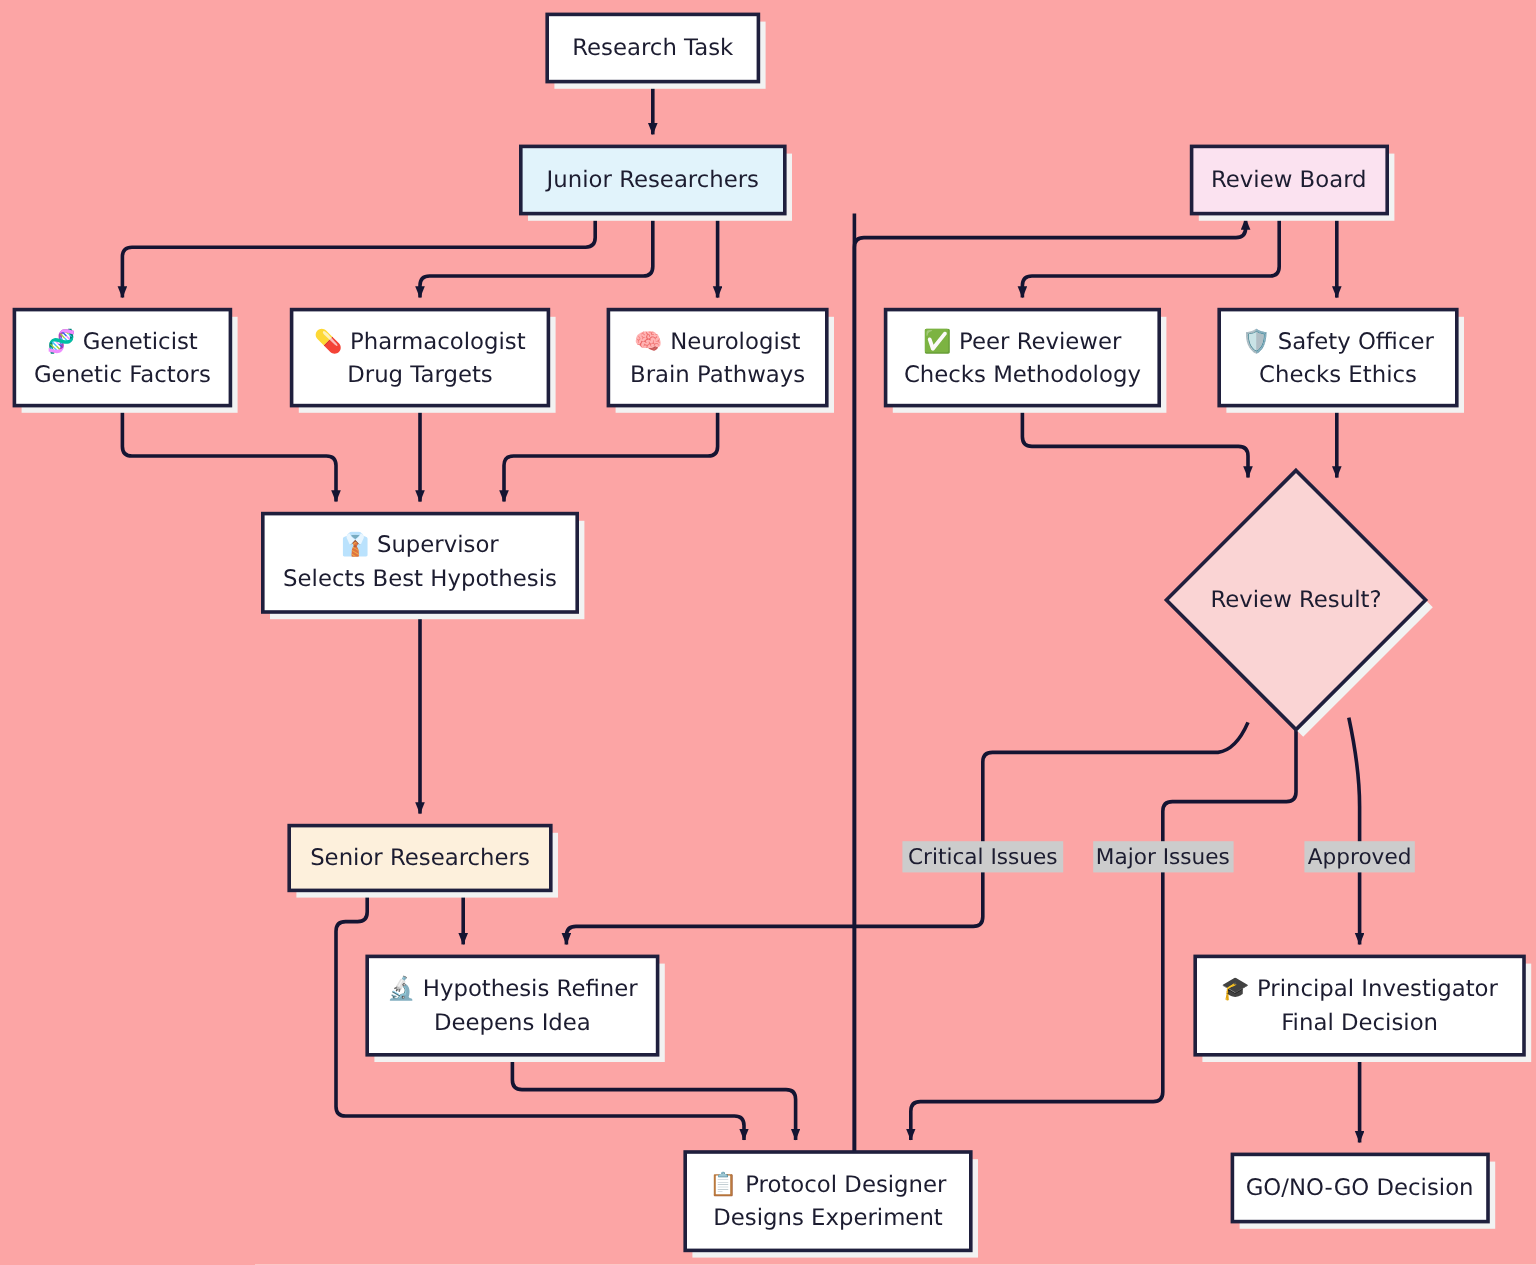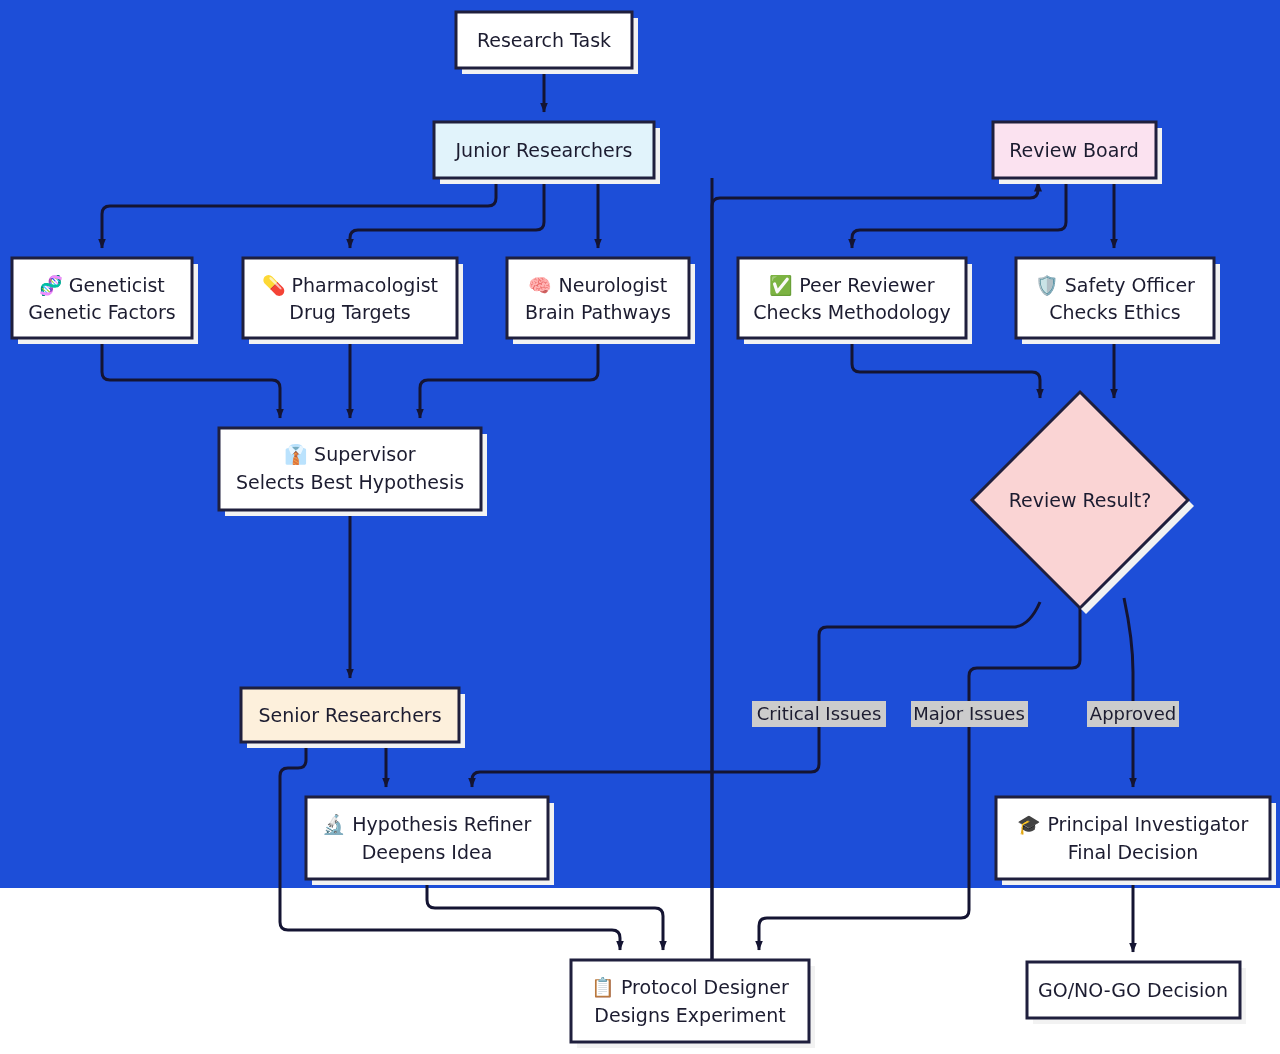--- a/index.html
+++ b/index.html
@@ -16,8 +16,8 @@
   #diagram-root {
     position: relative;
     width: 1280px;
-    height: 888px;
-    background: #1d4ed8;
+    height: 1054px;
+    background: #fca5a5;
   }
   svg.flow {
     position: absolute;

